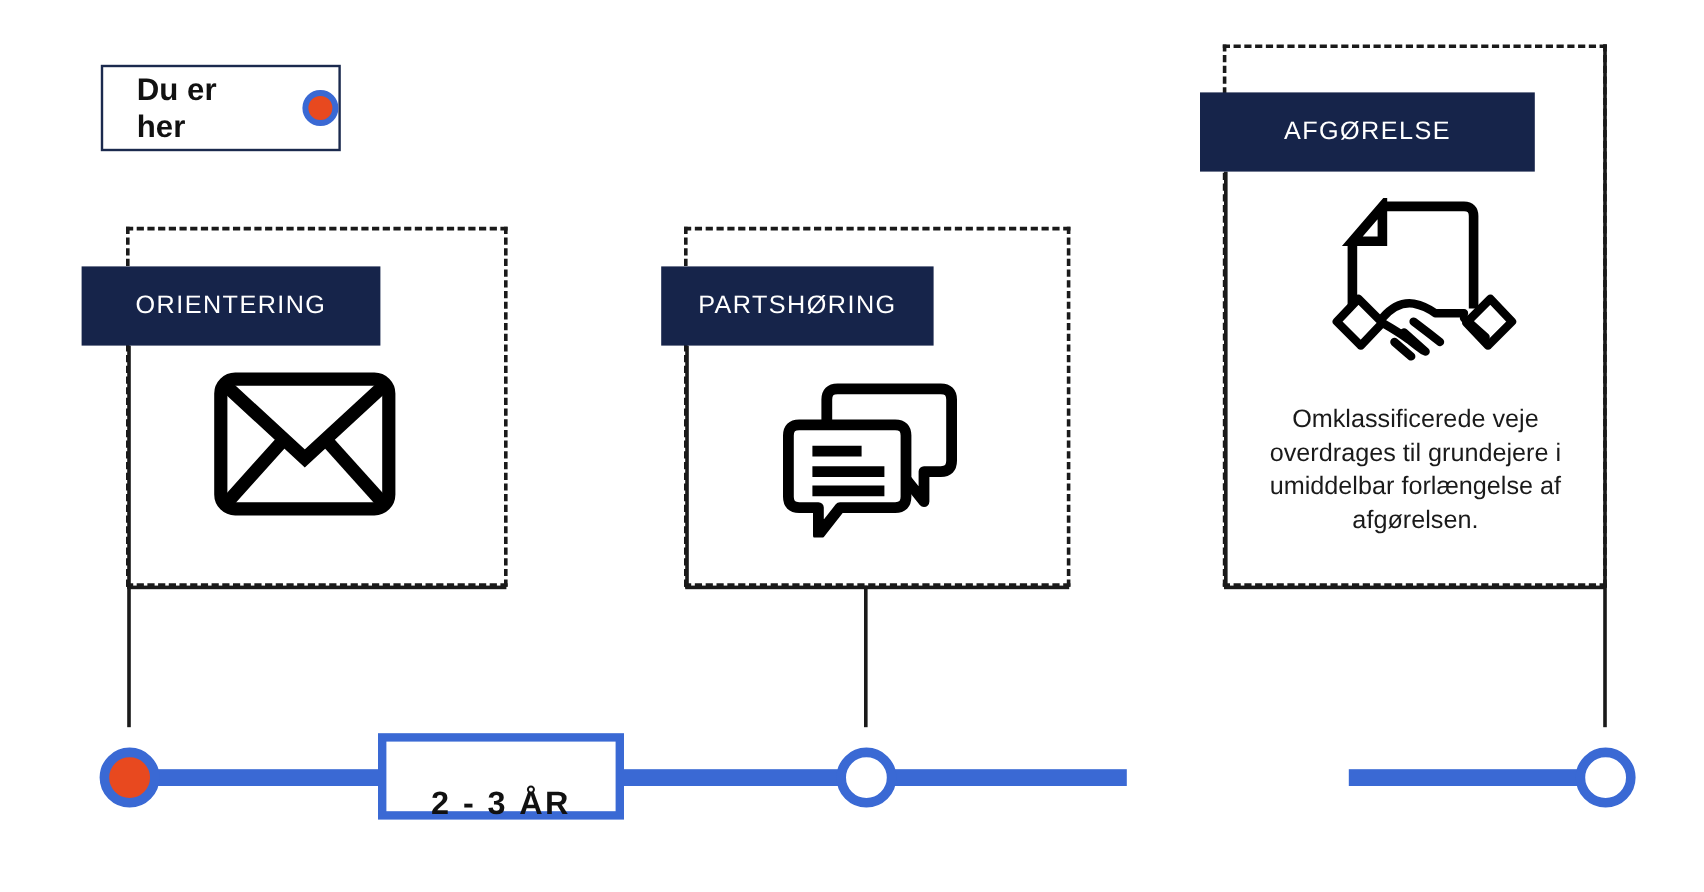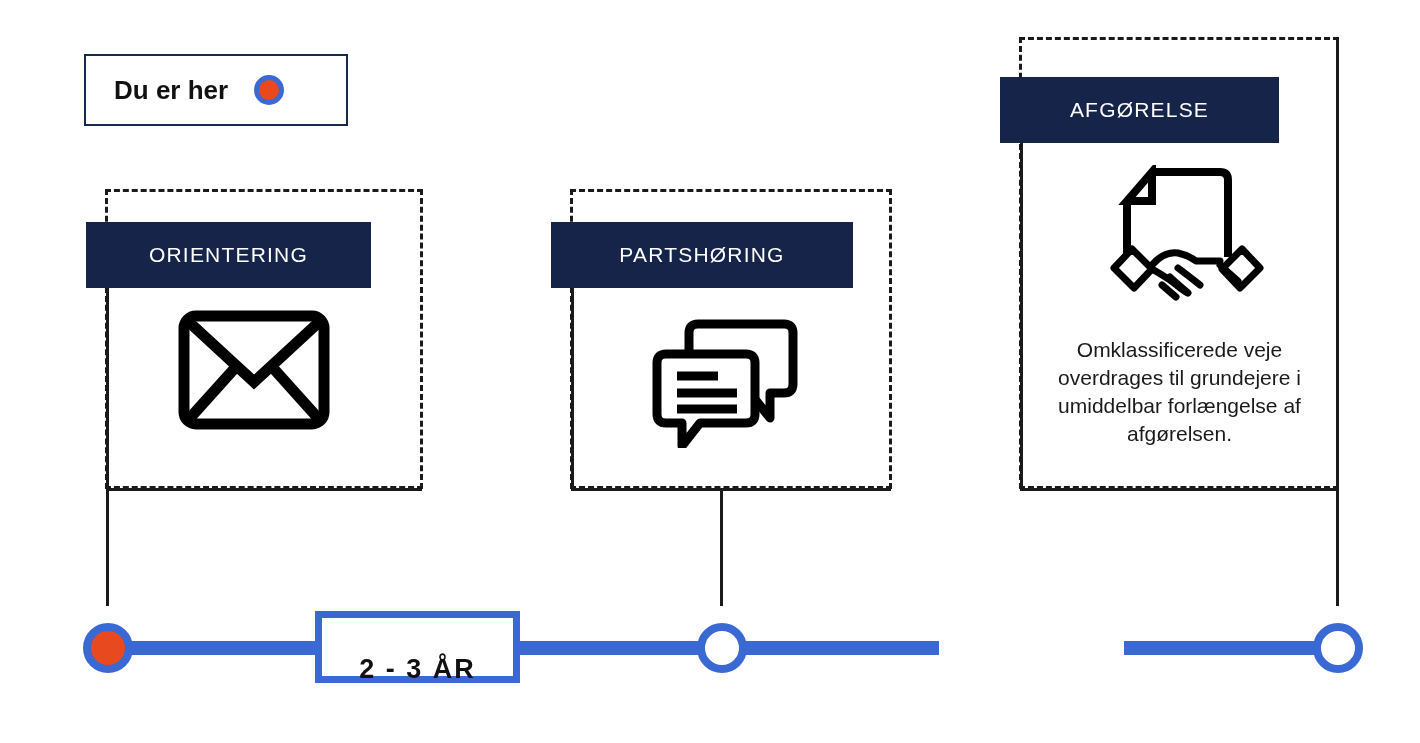--- a/index.html
+++ b/index.html
@@ -23,7 +23,7 @@
     position: absolute;
     left: 84px;
     top: 54px;
-    width: 264px;
+    width: 200px;
     height: 72px;
     border: 2px solid #1b2a4e;
     background: #ffffff;

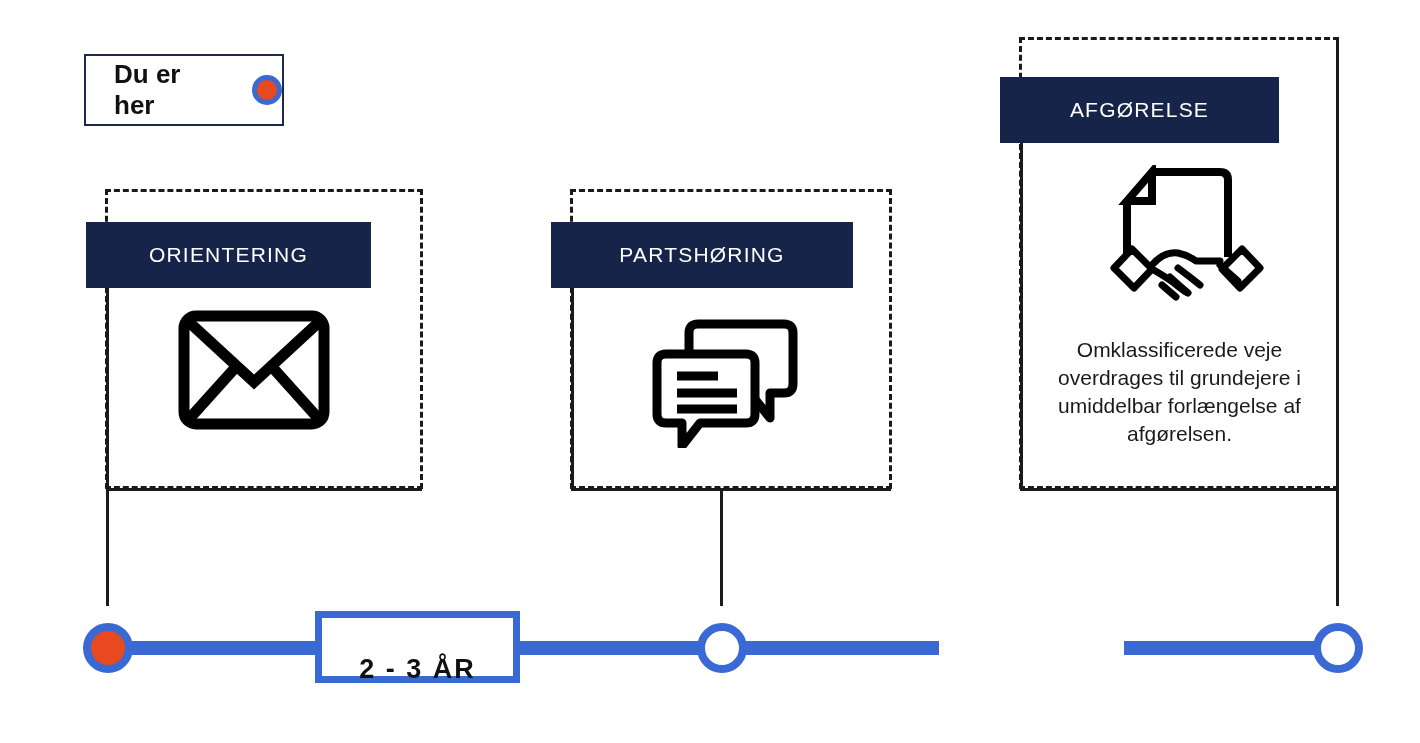--- a/index.html
+++ b/index.html
@@ -164,7 +164,7 @@
   <div class="frame-left" style="left:106px; top:288px; height:202px;"></div>
   <div class="frame-bottom" style="left:106px; top:488px; width:316px;"></div>
 
-  <div class="card-header" style="left:86px; top:222px; width:285px; height:66px;">
+  <div class="card-header" style="left:68px; top:222px; width:249px; height:66px;">
     <span class="card-header-text">ORIENTERING</span>
   </div>
 

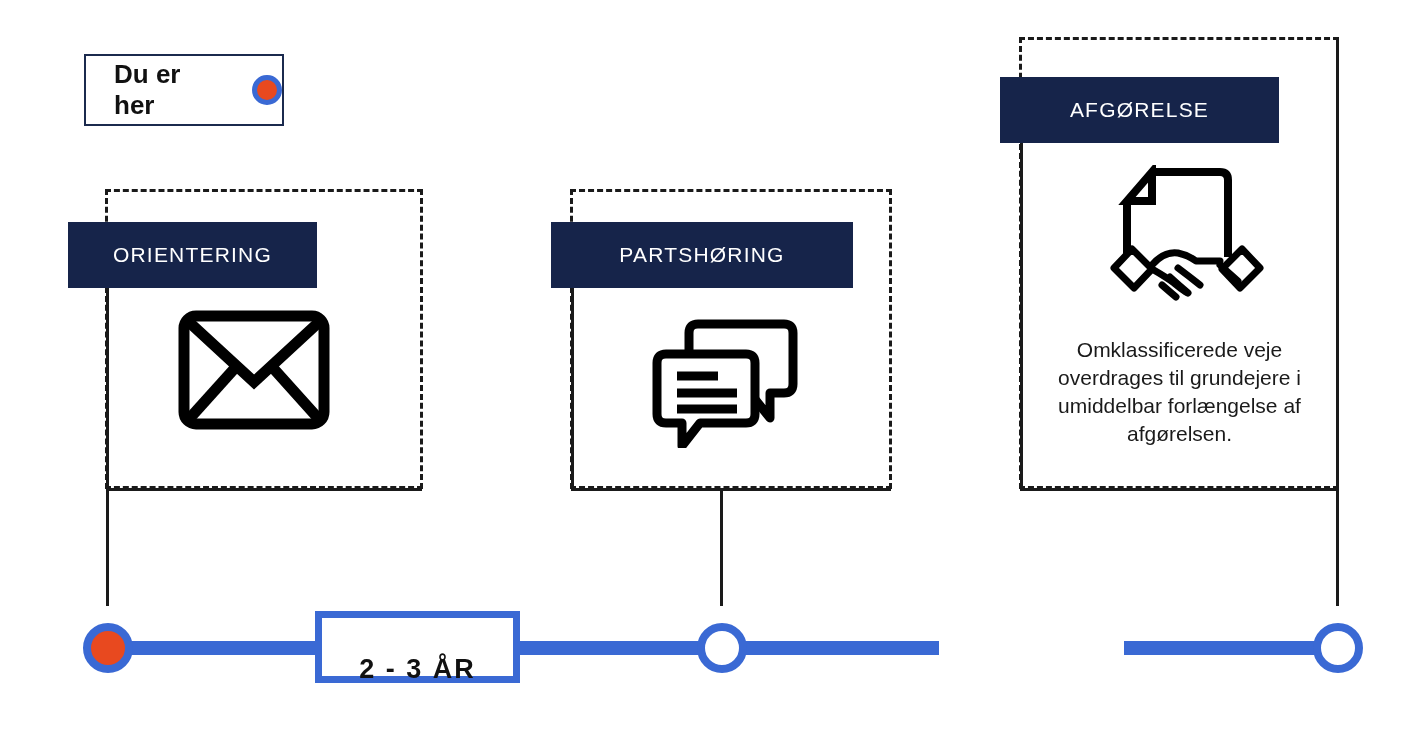--- a/index.html
+++ b/index.html
@@ -183,7 +183,7 @@
   <div class="frame-left" style="left:571px; top:288px; height:202px;"></div>
   <div class="frame-bottom" style="left:571px; top:488px; width:320px;"></div>
 
-  <div class="card-header" style="left:551px; top:222px; width:302px; height:66px;">
+  <div class="card-header" style="left:551px; top:222px; width:227px; height:66px;">
     <span class="card-header-text">PARTSHØRING</span>
   </div>
 

